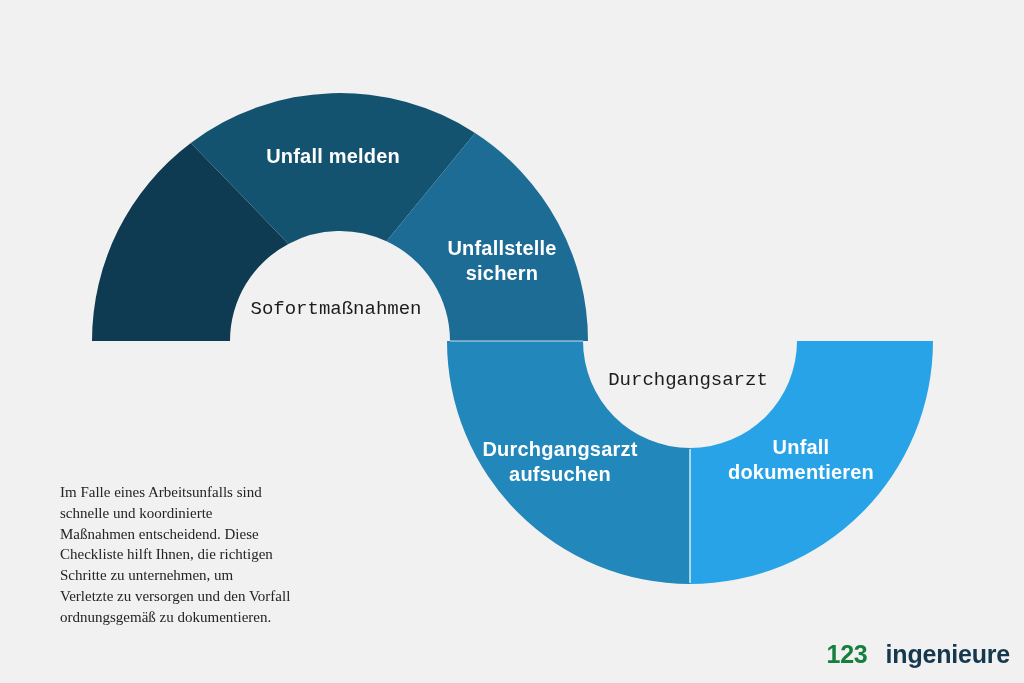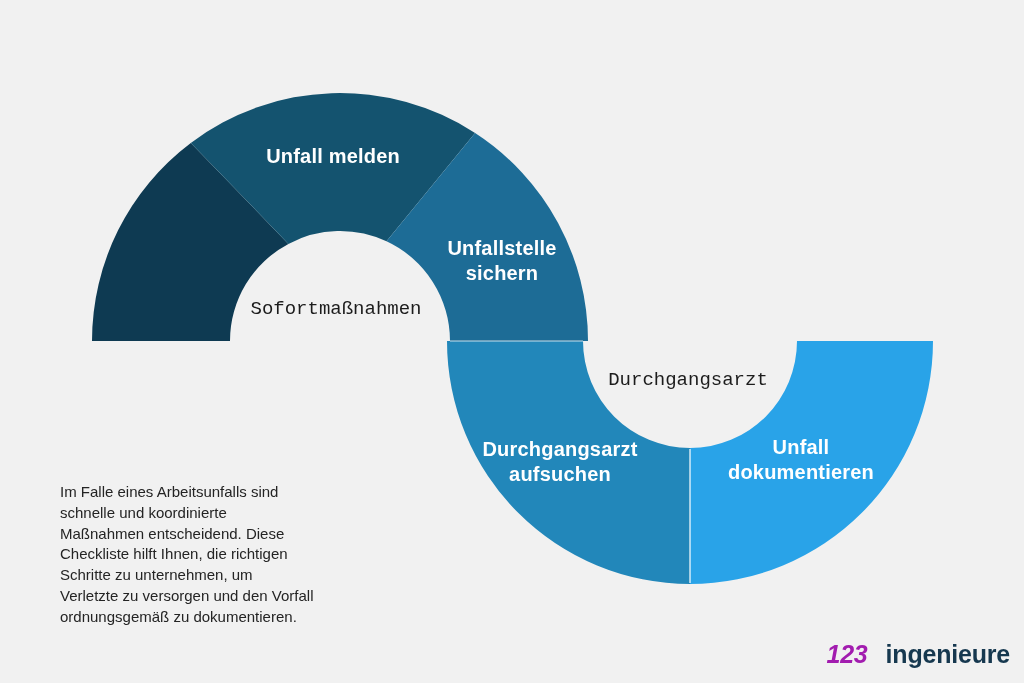--- a/index.html
+++ b/index.html
@@ -95,7 +95,7 @@
   <div class="phase-label" style="left:336px; top:309px;">Sofortmaßnahmen</div>
   <div class="phase-label" style="left:688px; top:380px;">Durchgangsarzt</div>
 
-  <p class="page-description" style="margin:0;">Im Falle eines Arbeitsunfalls sind
+  <p class="page-description" style="margin:0;font-family:Liberation Serif, serif;">Im Falle eines Arbeitsunfalls sind
 schnelle und koordinierte
 Maßnahmen entscheidend. Diese
 Checkliste hilft Ihnen, die richtigen

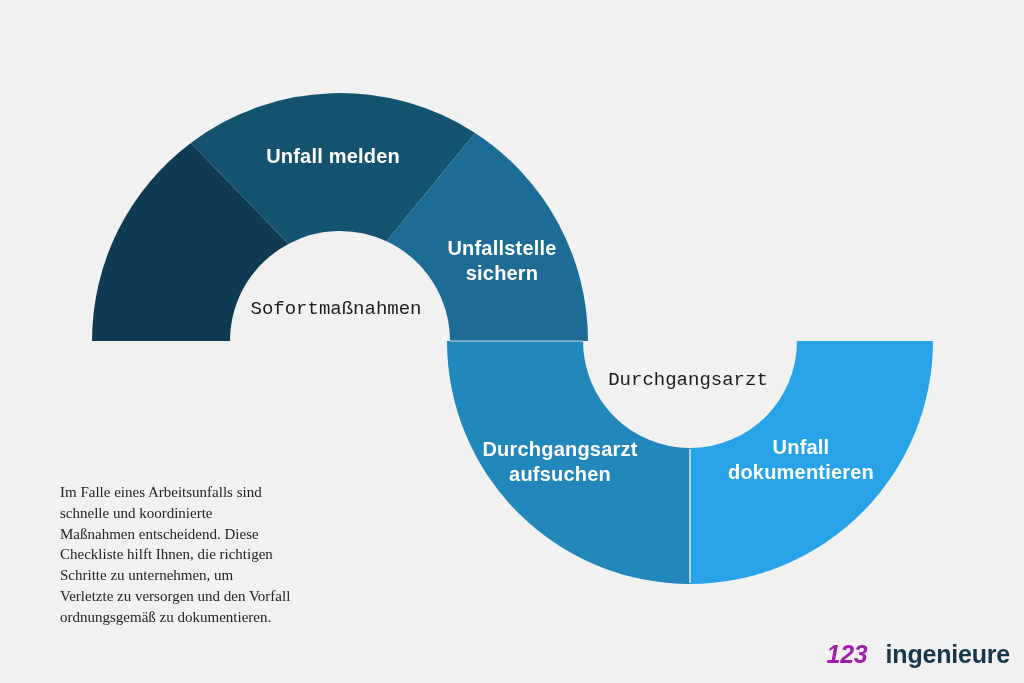--- a/index.html
+++ b/index.html
@@ -104,7 +104,7 @@
 ordnungsgemäß zu dokumentieren.</p>
 
   <div class="logo">
-    <span style="color: #a21caf; font-style: italic;">123</span><span style="color: rgb(22, 56, 79); margin-left: 18px;">ingenieure</span>
+    <span style="color: #15803d;">123</span><span style="color: rgb(22, 56, 79); margin-left: 18px;">ingenieure</span>
   </div>
 
 </div>

